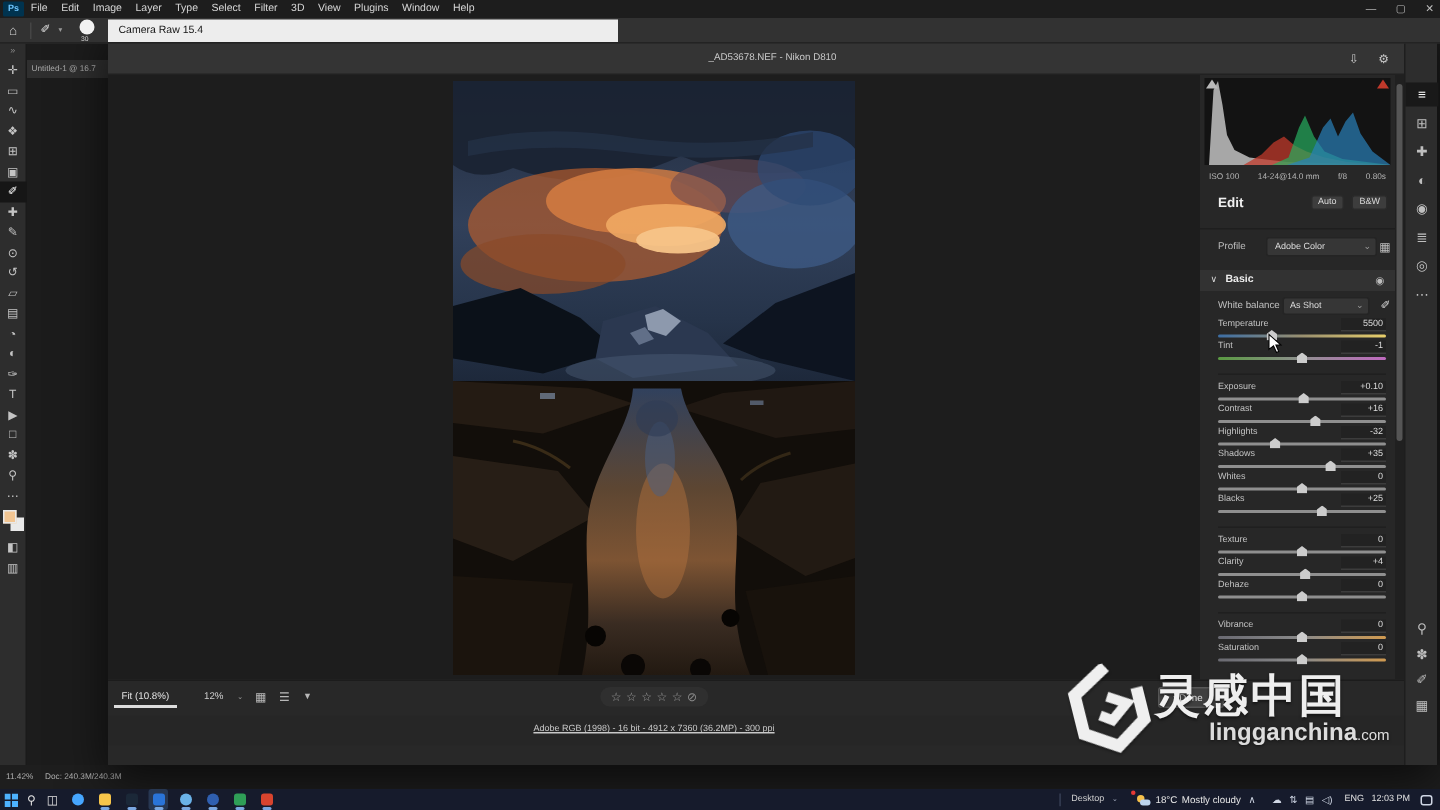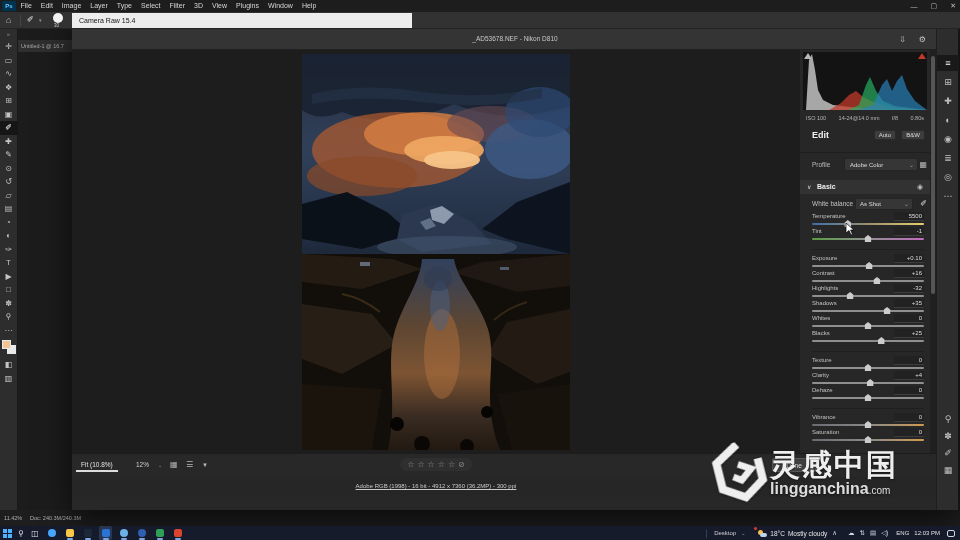--- a/index.html
+++ b/index.html
@@ -178,7 +178,7 @@
   #wm-cn { font-size:30px; font-weight:bold; color:rgba(255,255,255,.93); letter-spacing:2px;
     text-shadow:0 1px 2px rgba(0,0,0,.5); line-height:32px; }
   #wm-en { font-size:16px; font-weight:bold; color:rgba(255,255,255,.85);
-    text-shadow:0 1px 2px rgba(0,0,0,.5); line-height:15px; }
+    text-shadow:0 1px 2px rgba(0,0,0,.5); line-height:15px;margin-left:36px; }
   #wm-en .com { font-size:10px; font-weight:normal; }
 
   

